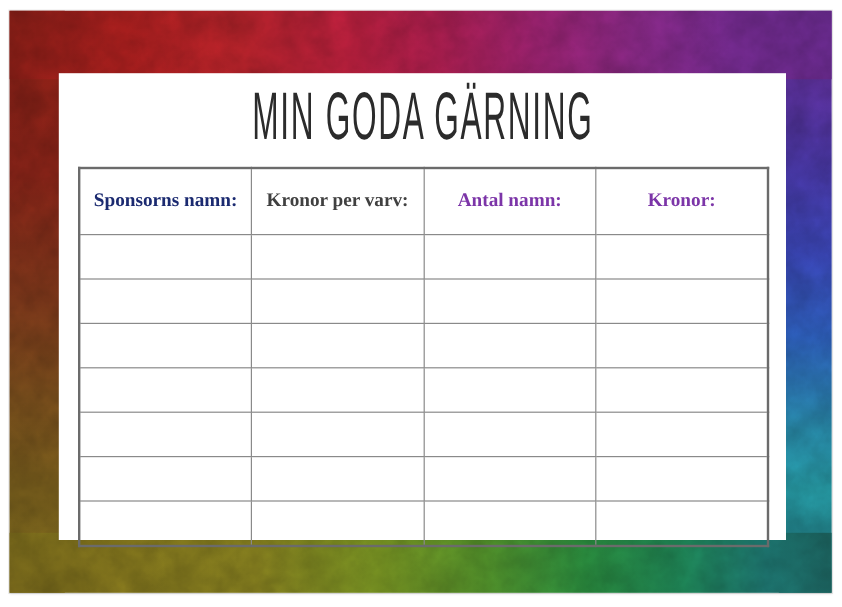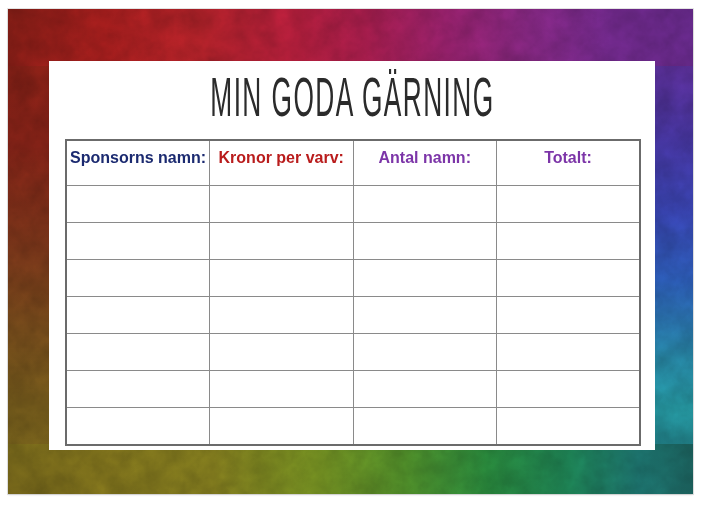--- a/index.html
+++ b/index.html
@@ -71,8 +71,8 @@
   table.sheet th {
     height: 36px;
     vertical-align: top;
-    padding-top: 8px;
-    font-family: Liberation Sans, sans-serif;
+    padding-top: 18px;
+    font-family: Liberation Serif, serif;
     font-weight: bold;
     font-size: 16px;
     text-align: center;

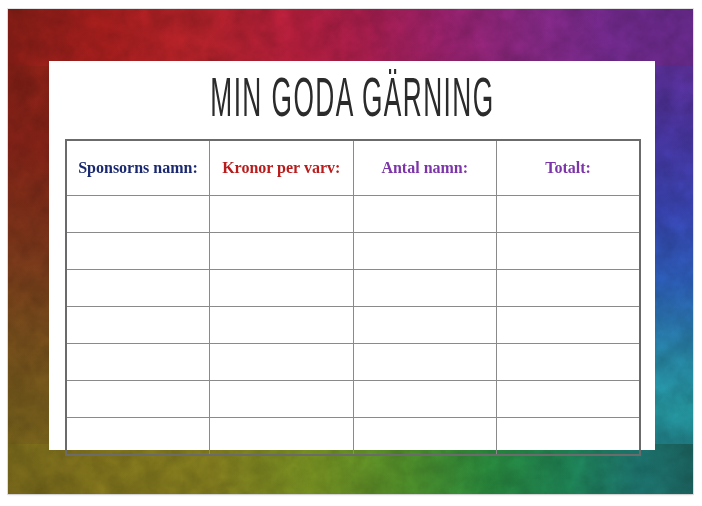--- a/index.html
+++ b/index.html
@@ -110,7 +110,7 @@
         <thead>
           <tr id="header-row">
               <th style="color: rgb(27, 42, 112);">Sponsorns namn:</th>
-              <th style="color: #b91c1c;">Kronor per varv:</th>
+              <th style="color: #404040;">Kronor per varv:</th>
               <th style="color: rgb(124, 53, 168);">Antal namn:</th>
               <th style="color: rgb(124, 53, 168);">Totalt:</th>
             </tr>

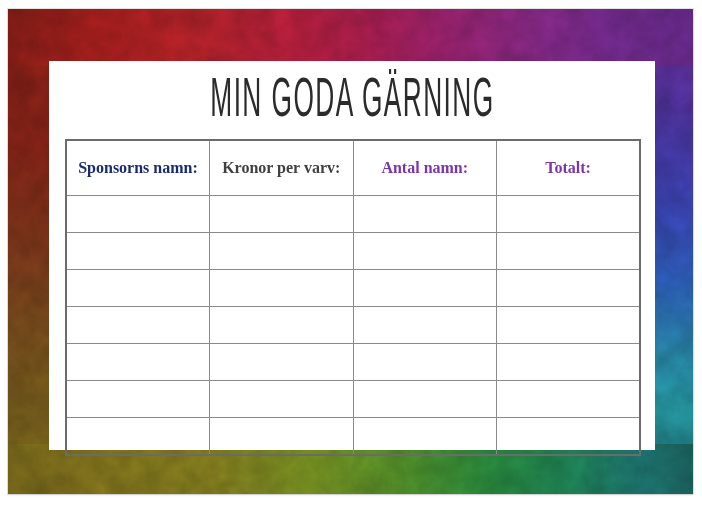--- a/index.html
+++ b/index.html
@@ -112,7 +112,7 @@
               <th style="color: rgb(27, 42, 112);">Sponsorns namn:</th>
               <th style="color: #404040;">Kronor per varv:</th>
               <th style="color: rgb(124, 53, 168);">Antal namn:</th>
-              <th style="color: rgb(124, 53, 168);">Totalt:</th>
+              <th style="color: rgb(124, 53, 168);">Kronor:</th>
             </tr>
         </thead>
         <tbody id="body-rows">

